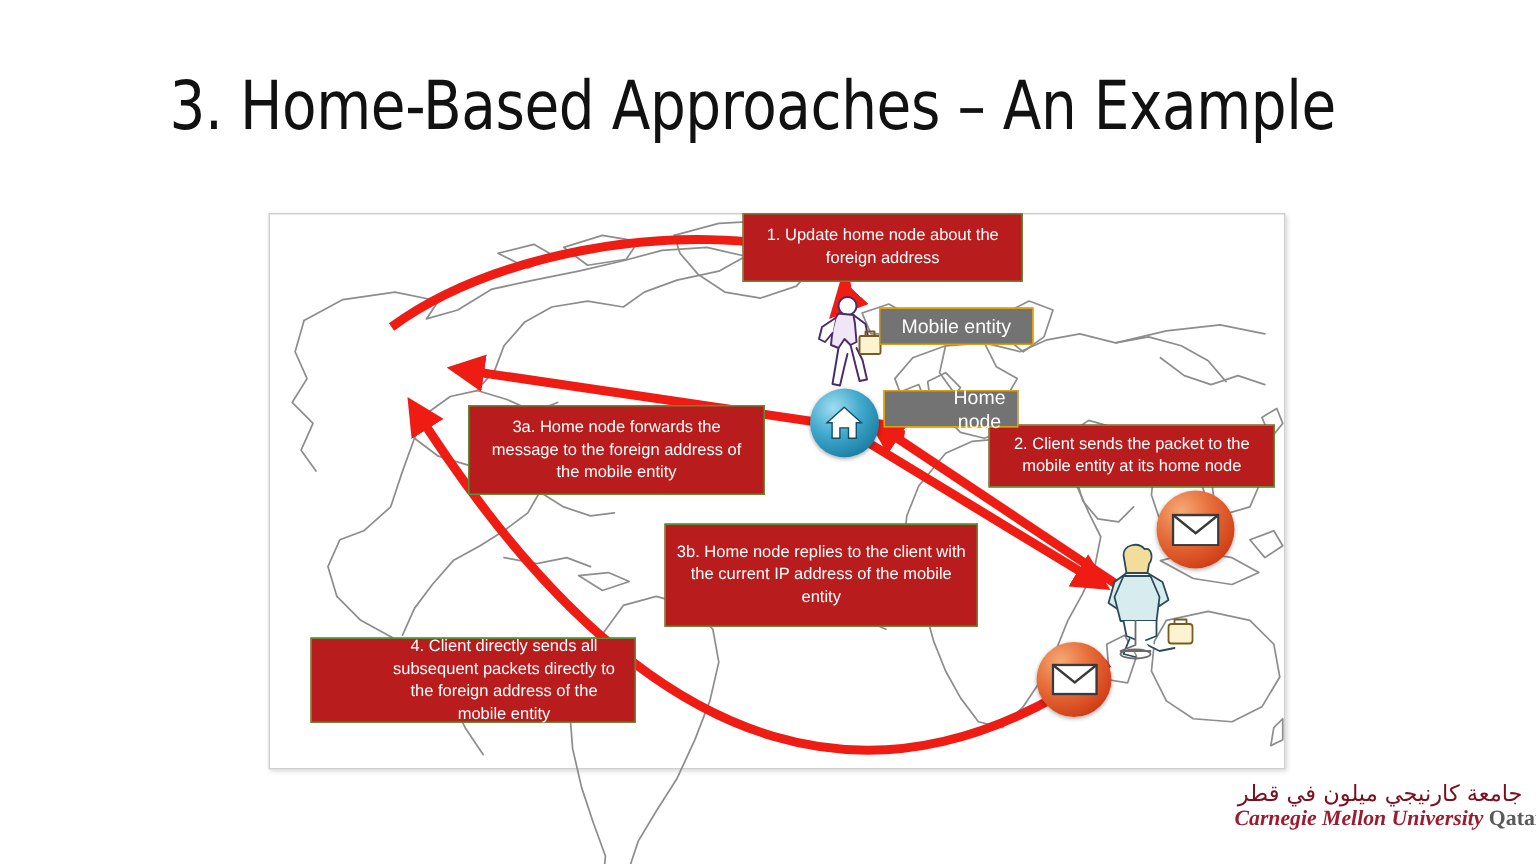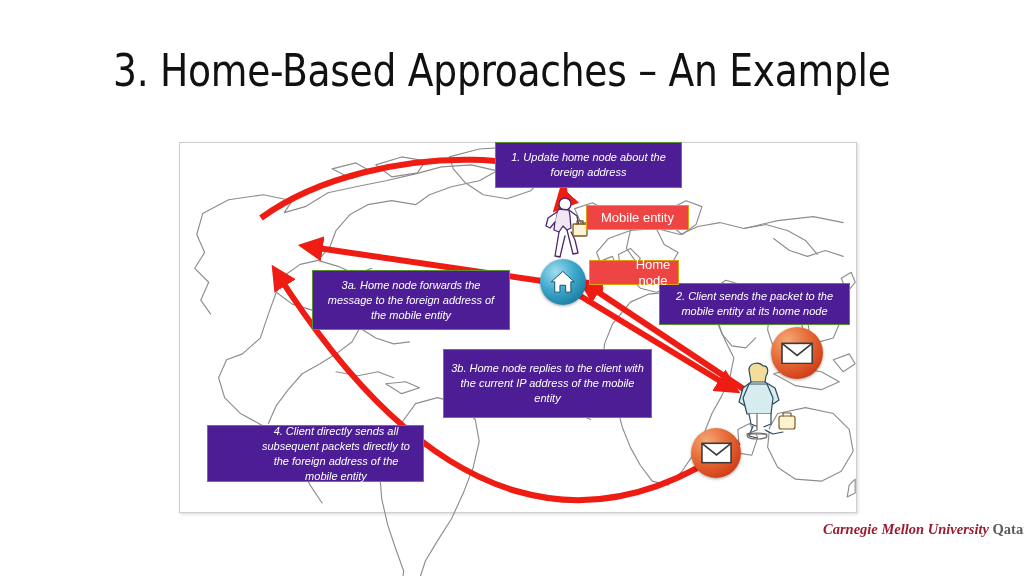--- a/index.html
+++ b/index.html
@@ -73,9 +73,8 @@
     justify-content: center;
   }
   .green {
-    background: #4c1d95;
+    background: #b91c1c;
     border: 1px solid #5c8e33;
-    font-style: italic;
   }
   .amber {
     background: #ef4444;

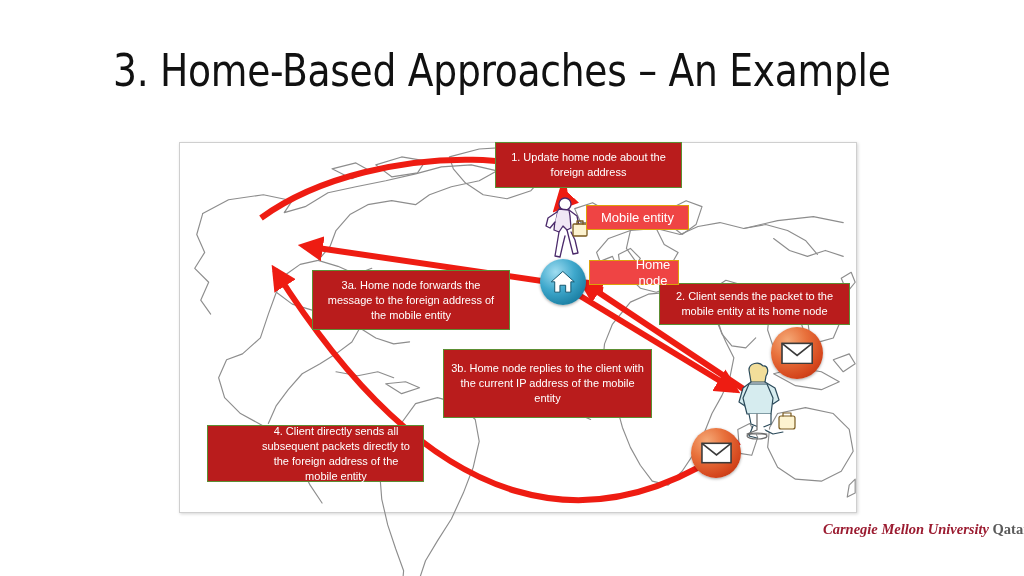--- a/index.html
+++ b/index.html
@@ -77,7 +77,7 @@
     border: 1px solid #5c8e33;
   }
   .amber {
-    background: #ef4444;
+    background: #737373;
     border: 1px solid #dda10b;
     font-size: 13px;
     line-height: 16px;

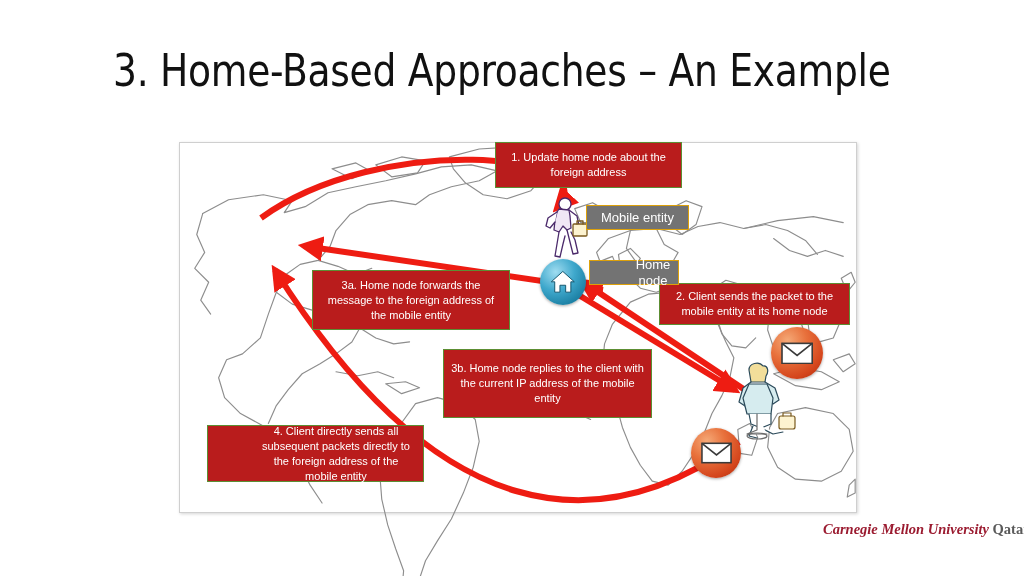--- a/index.html
+++ b/index.html
@@ -325,6 +325,7 @@
 <div class="callout amber" id="label-home-node">Home node</div>
 
 <div id="cmu-logo">
+  <div id="logo-arabic">جامعة كارنيجي ميلون في قطر</div>
   <div id="logo-latin">
     <span class="cmu">Carnegie Mellon University</span>
     <span class="qatar">Qatar</span>

